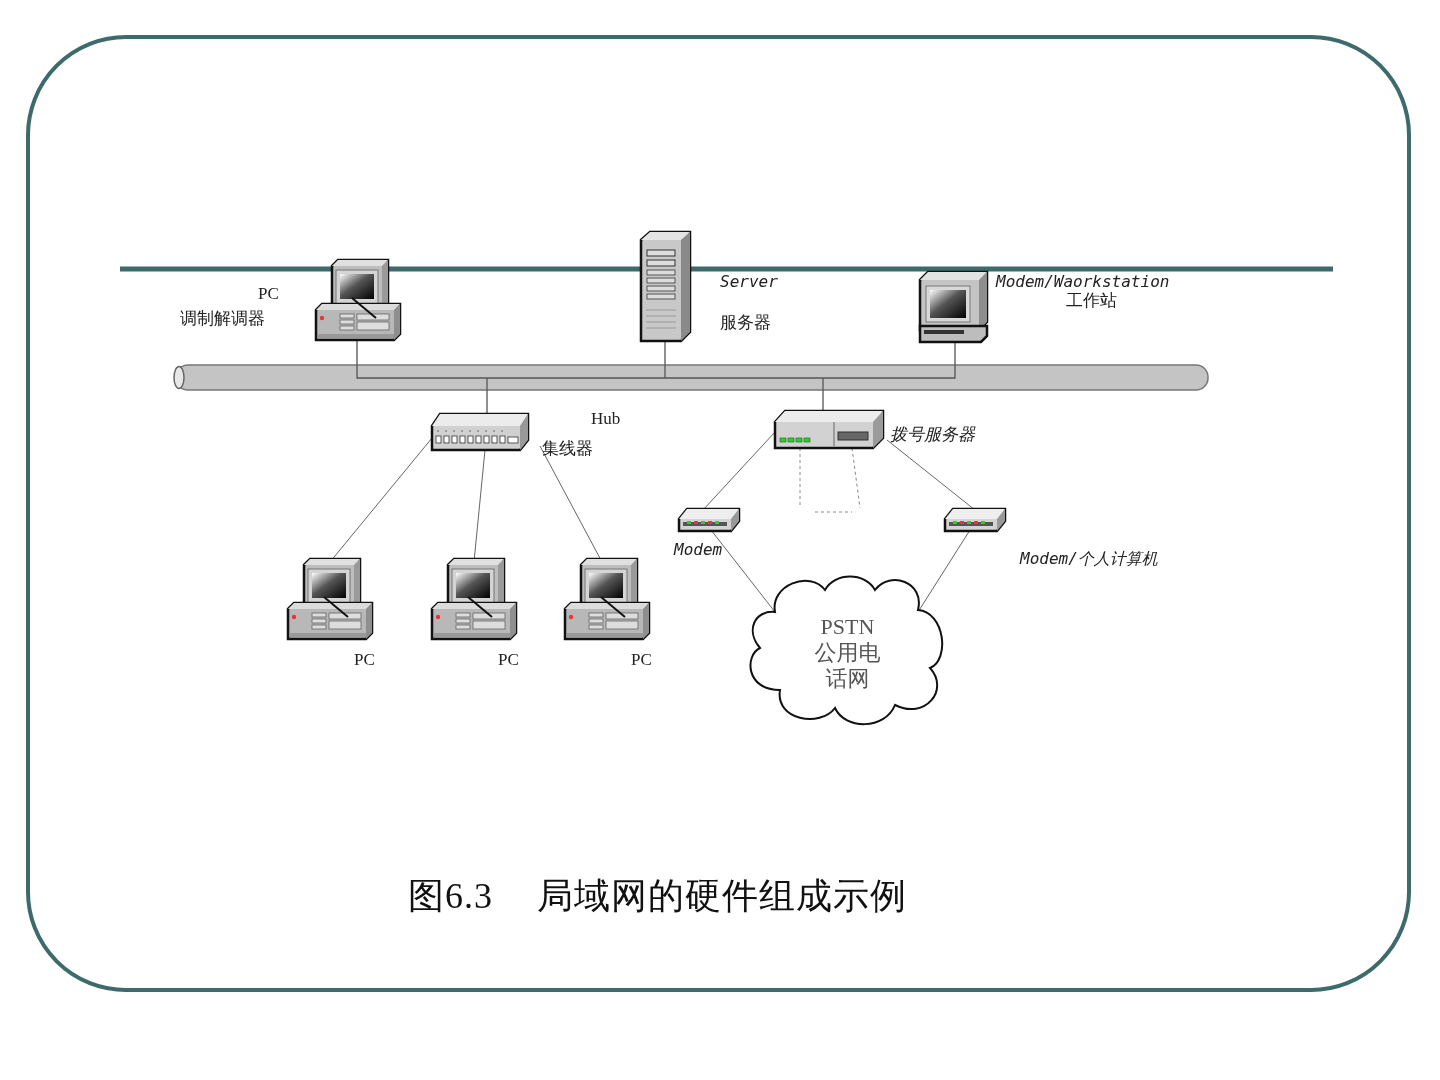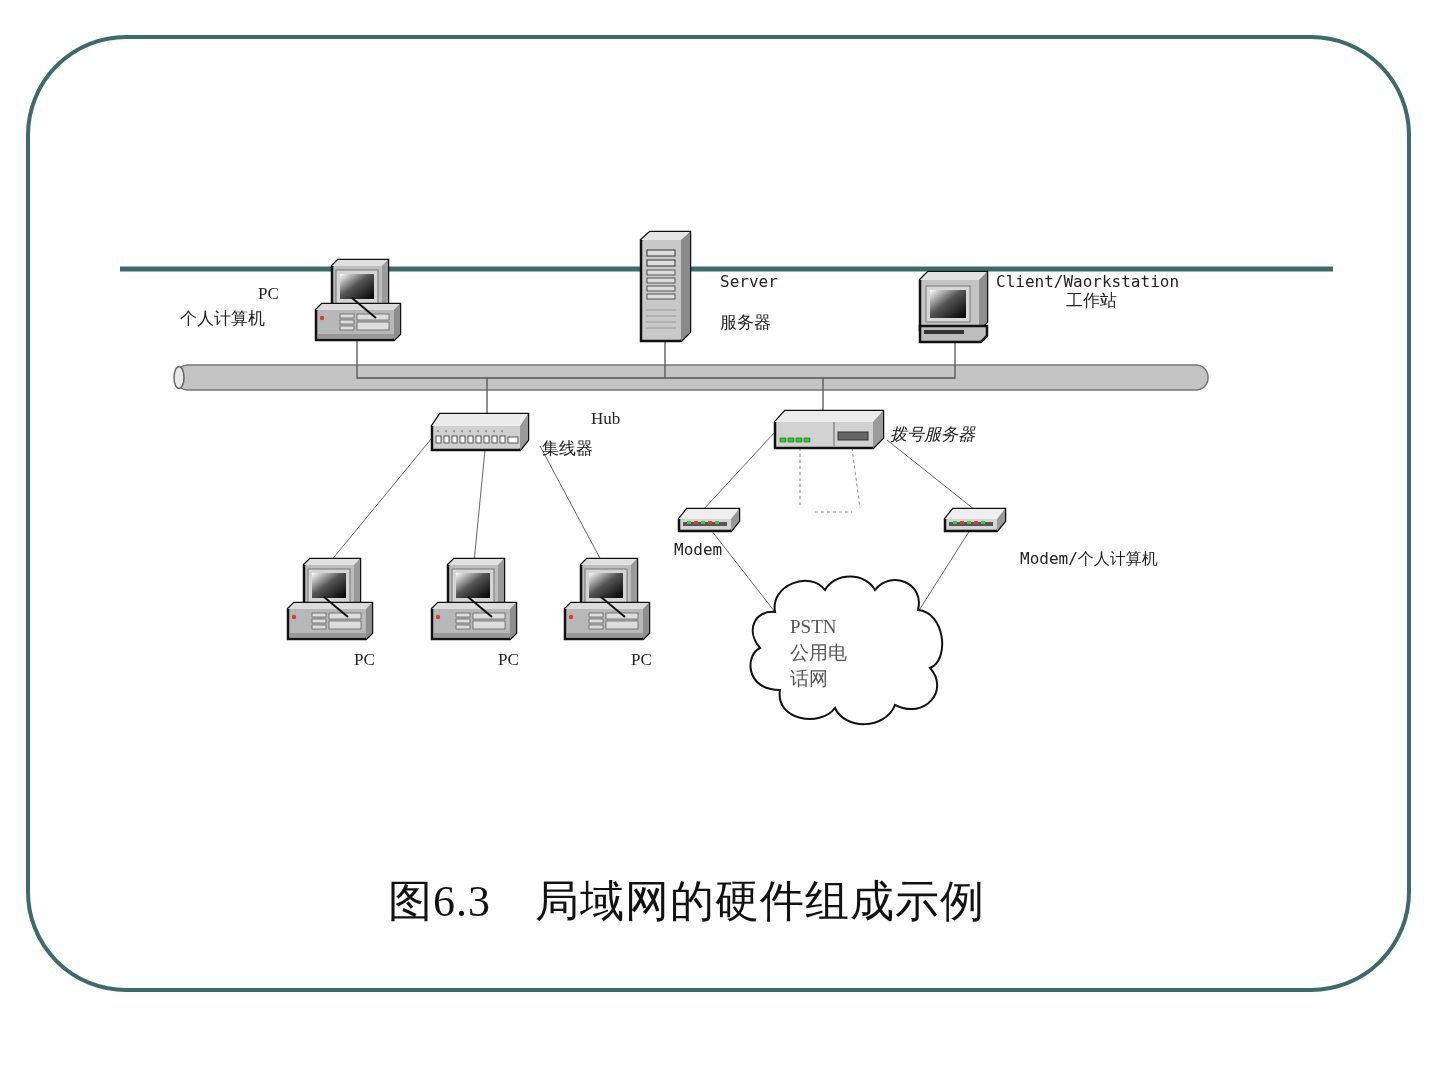--- a/index.html
+++ b/index.html
@@ -7,7 +7,7 @@
   .frame{position:absolute;left:26px;top:35px;width:1385px;height:957px;border:4px solid #3d6b6b;border-radius:100px;box-sizing:border-box;}
   svg{position:absolute;left:0;top:0;}
   .lbl{position:absolute;color:#222;font-size:17px;line-height:24px;white-space:nowrap;}
-  .mono{font-family:"DejaVu Sans Mono","Liberation Mono",monospace;font-size:16px;}
+  .mono{font-family:"DejaVu Sans Mono","Liberation Mono",monospace;font-size:16px;font-style:italic;}
   .serif{font-family:"Liberation Serif","DejaVu Serif",serif;margin-left:36px;}
   .cjk{font-family:"DejaVu Sans",sans-serif;}
   .caption{position:absolute;left:388px;top:872px;font-size:44px;color:#111;font-family:"Liberation Serif","DejaVu Serif",serif;letter-spacing:1px;white-space:nowrap;}

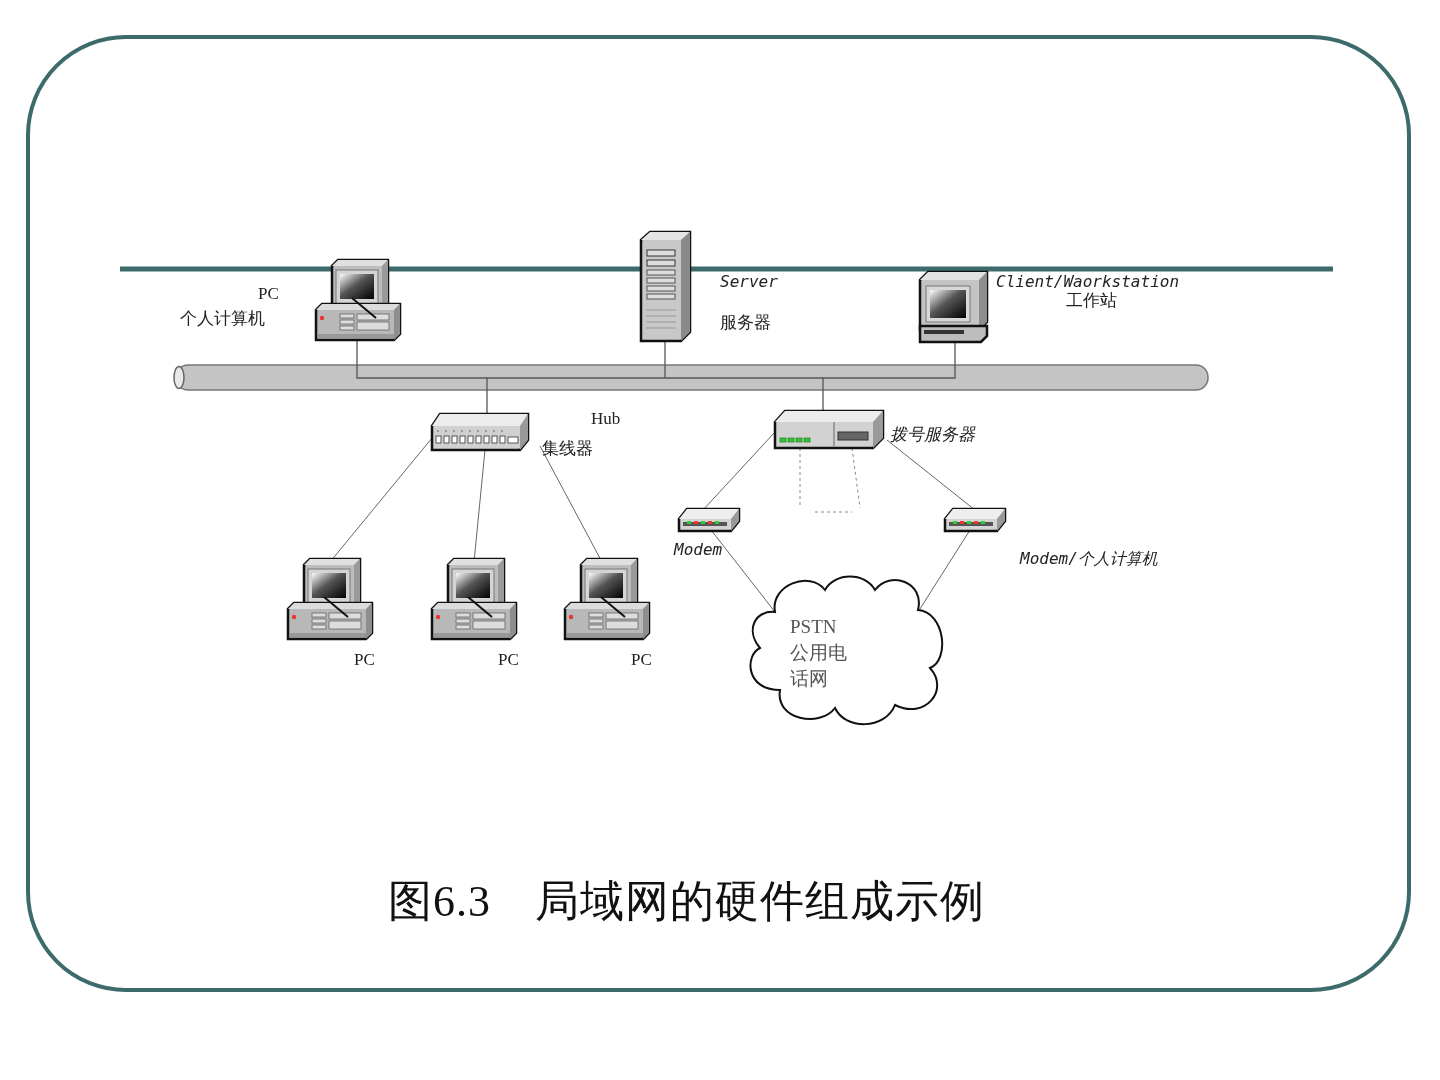--- a/index.html
+++ b/index.html
@@ -182,7 +182,7 @@
 <div class="lbl mono" style="left:720px;top:270px;">Server</div>
 <div class="lbl cjk" style="left:720px;top:310px;">服务器</div>
 
-<div class="lbl mono" style="left:996px;top:270px;">Client/Waorkstation</div>
+<div class="lbl mono" style="left:996px;top:270px;">Modem/Waorkstation</div>
 <div class="lbl cjk" style="left:1066px;top:288px;">工作站</div>
 
 <div class="lbl serif" style="left:555px;top:407px;">Hub</div>

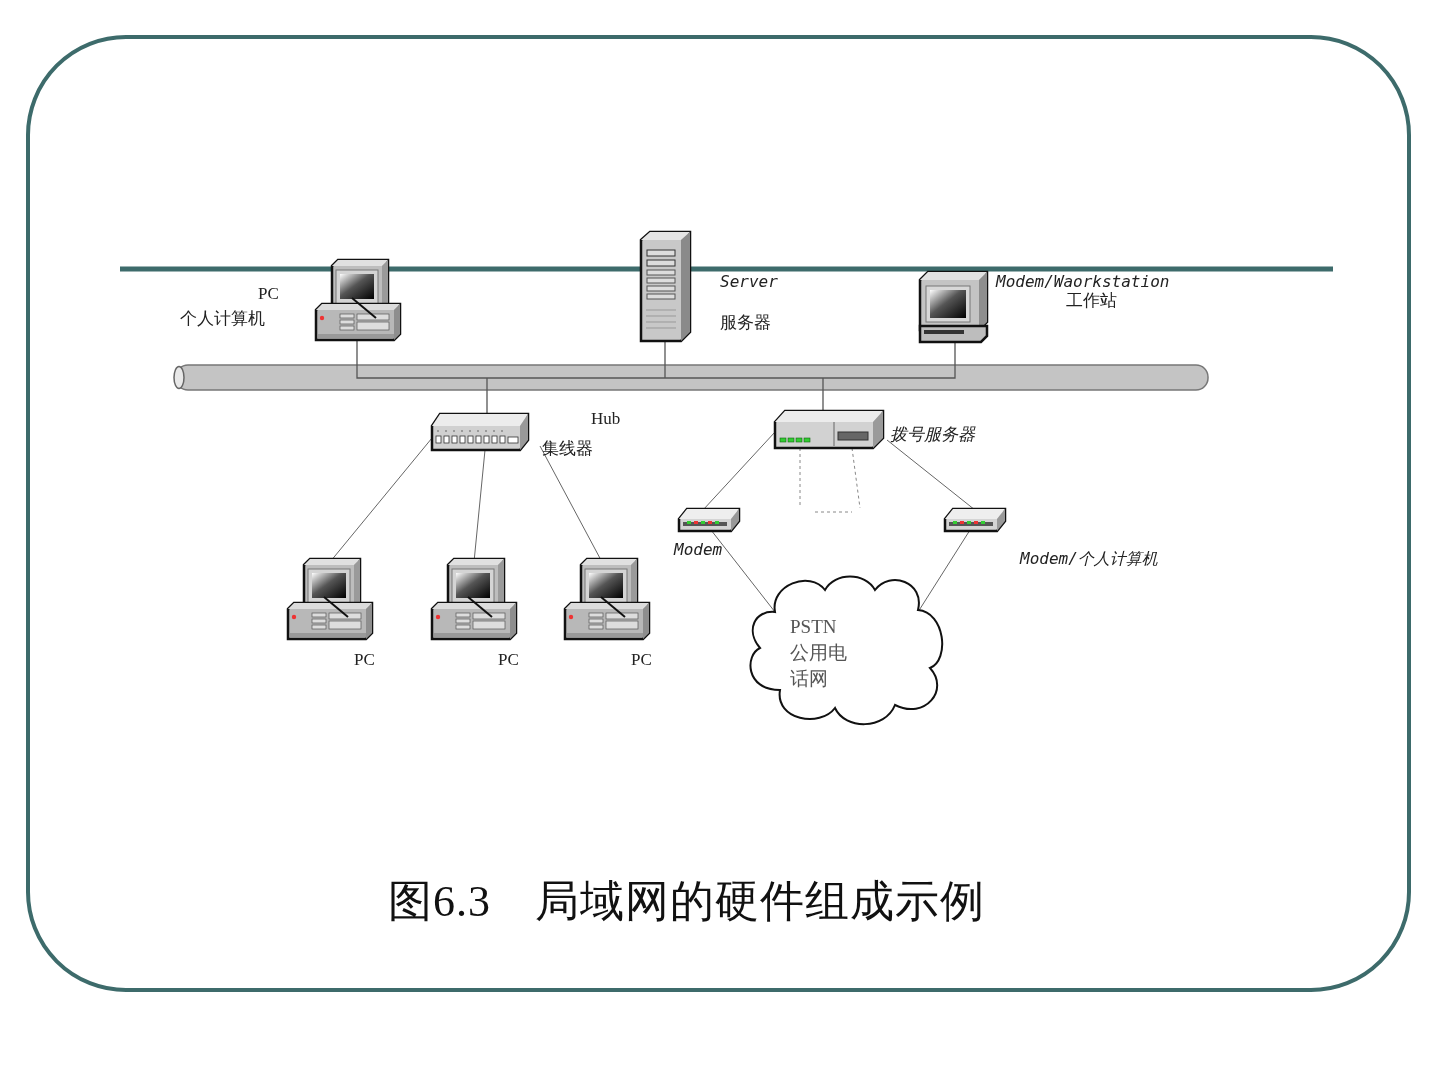--- a/index.html
+++ b/index.html
@@ -177,7 +177,7 @@
 </svg>
 
 <div class="lbl serif" style="left:222px;top:282px;">PC</div>
-<div class="lbl cjk" style="left:180px;top:306px;">个人计算机</div>
+<div class="lbl cjk" style="left:180px;top:306px;">调制解调器</div>
 
 <div class="lbl mono" style="left:720px;top:270px;">Server</div>
 <div class="lbl cjk" style="left:720px;top:310px;">服务器</div>

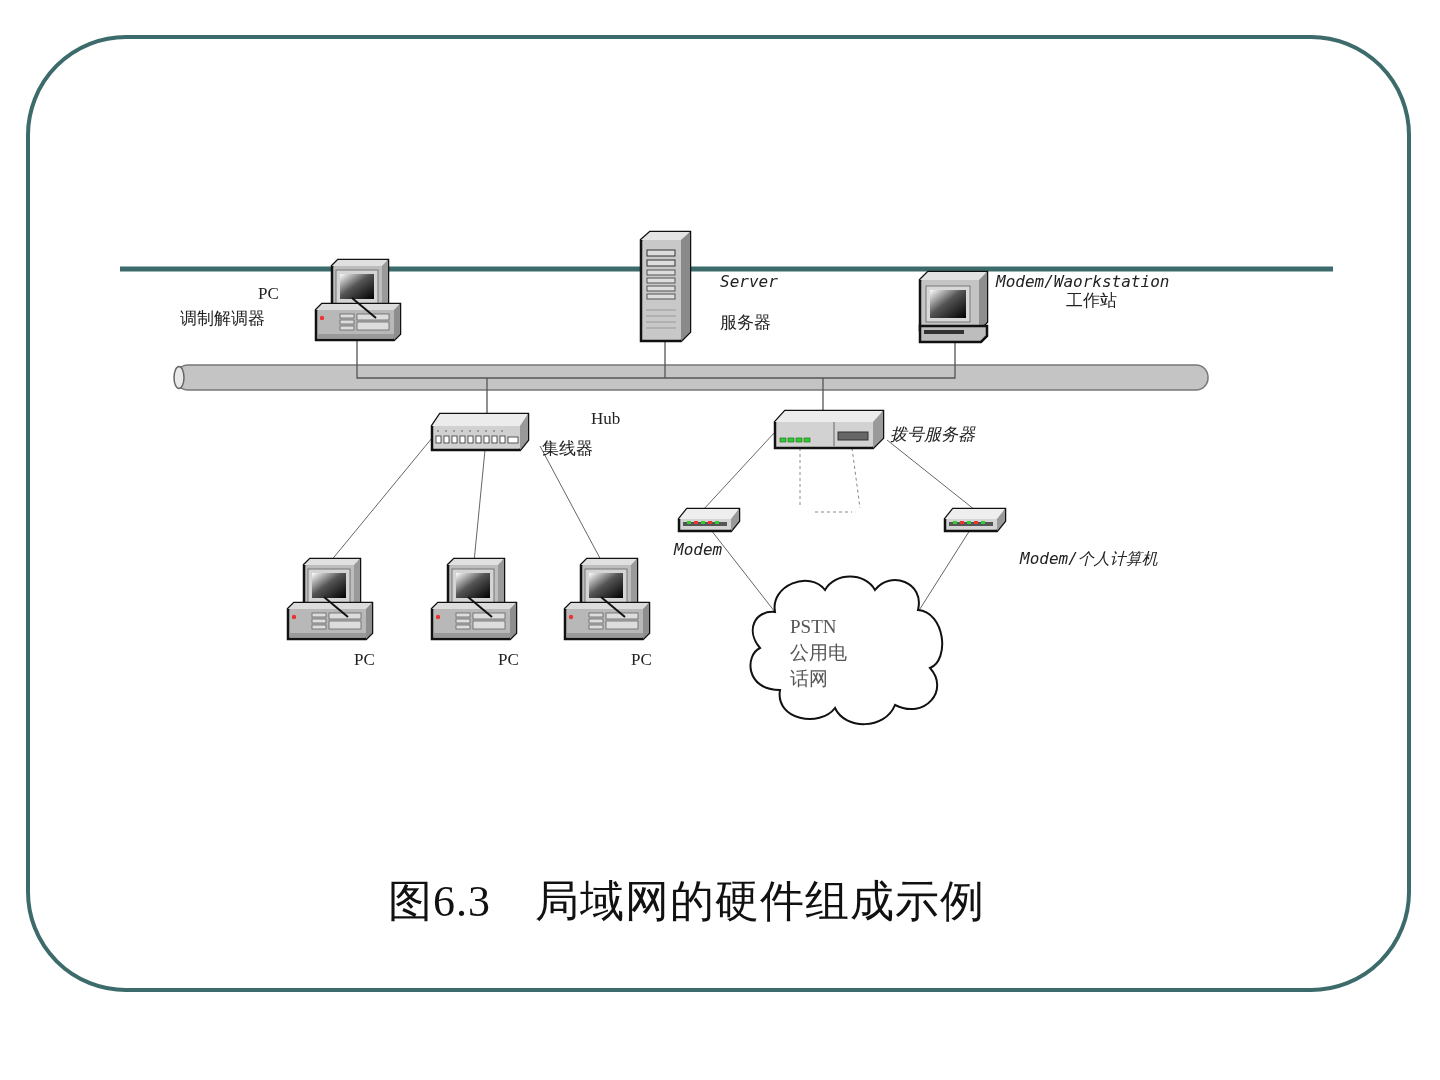--- a/index.html
+++ b/index.html
@@ -12,7 +12,7 @@
   .cjk{font-family:"DejaVu Sans",sans-serif;}
   .caption{position:absolute;left:388px;top:872px;font-size:44px;color:#111;font-family:"Liberation Serif","DejaVu Serif",serif;letter-spacing:1px;white-space:nowrap;}
   .caption .gap{display:inline-block;width:44px;}
-  .cloudtxt{position:absolute;left:790px;top:614px;width:115px;text-align:left;color:#555;font-size:19px;line-height:26px;font-family:"Liberation Serif","DejaVu Serif",serif;}
+  .cloudtxt{position:absolute;left:790px;top:614px;width:115px;text-align:center;color:#555;font-size:22px;line-height:26px;font-family:"Liberation Serif","DejaVu Serif",serif;}
 </style>
 </head>
 <body>

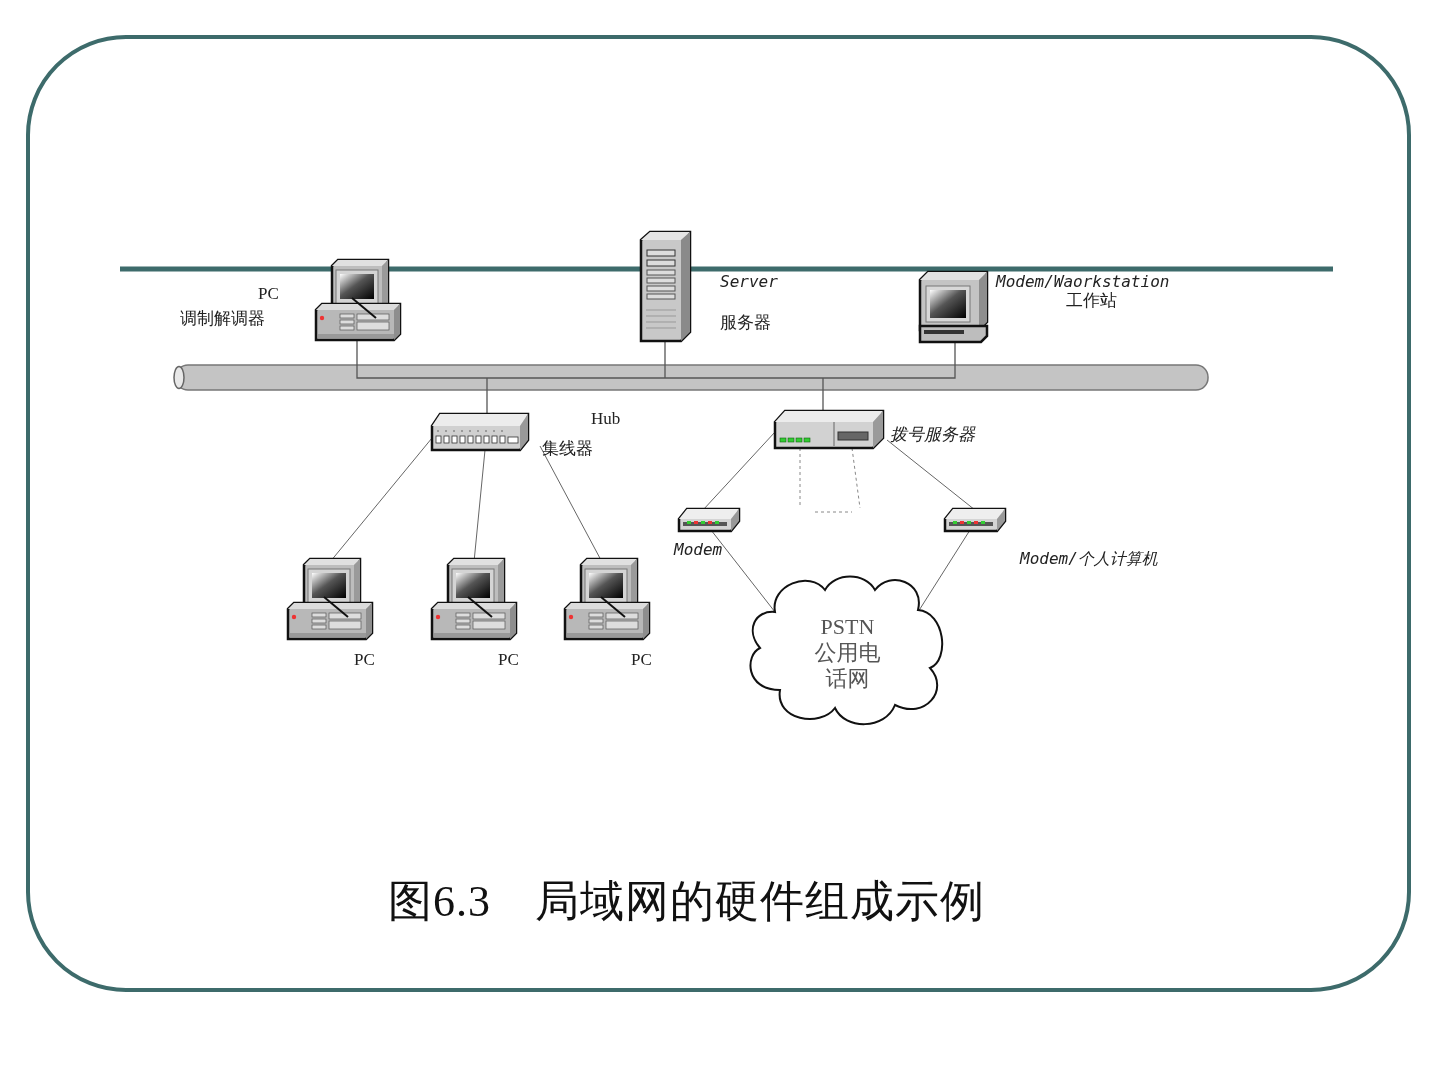--- a/index.html
+++ b/index.html
@@ -10,7 +10,7 @@
   .mono{font-family:"DejaVu Sans Mono","Liberation Mono",monospace;font-size:16px;font-style:italic;}
   .serif{font-family:"Liberation Serif","DejaVu Serif",serif;margin-left:36px;}
   .cjk{font-family:"DejaVu Sans",sans-serif;}
-  .caption{position:absolute;left:388px;top:872px;font-size:44px;color:#111;font-family:"Liberation Serif","DejaVu Serif",serif;letter-spacing:1px;white-space:nowrap;}
+  .caption{position:absolute;left:408px;top:872px;font-size:36px;color:#111;font-family:"Liberation Serif","DejaVu Serif",serif;letter-spacing:1px;white-space:nowrap;}
   .caption .gap{display:inline-block;width:44px;}
   .cloudtxt{position:absolute;left:790px;top:614px;width:115px;text-align:center;color:#555;font-size:22px;line-height:26px;font-family:"Liberation Serif","DejaVu Serif",serif;}
 </style>

